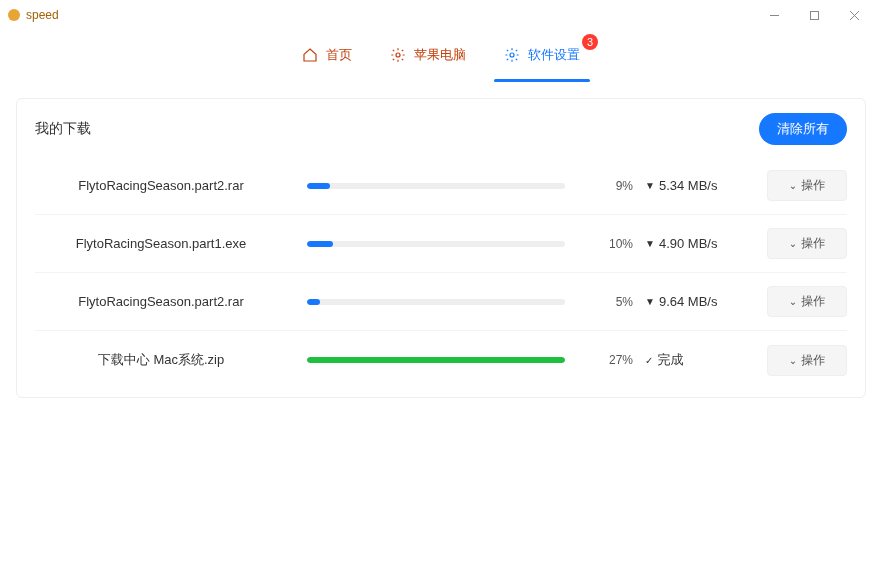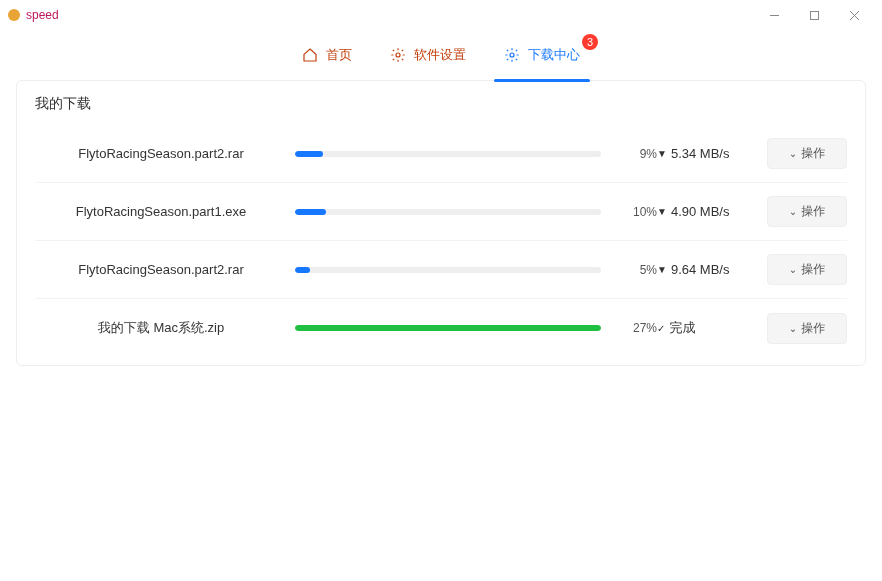--- a/index.html
+++ b/index.html
@@ -7,7 +7,7 @@
   .titlebar { height: 30px; display: flex; align-items: center; padding: 0 8px; }
   .titlebar-left { display: flex; align-items: center; gap: 6px; flex: 1; }
   .app-icon { width: 12px; height: 12px; border-radius: 50%; background: #e8a435; }
-  .app-title { color: #be185d; font-size: 12px; }
+  .app-title { color: #a16207; font-size: 12px; }
   .win-controls { display: flex; gap: 0; }
   .win-btn { width: 40px; height: 30px; display: flex; align-items: center; justify-content: center; color: #888; cursor: pointer; }
   .win-btn svg { width: 11px; height: 11px; }

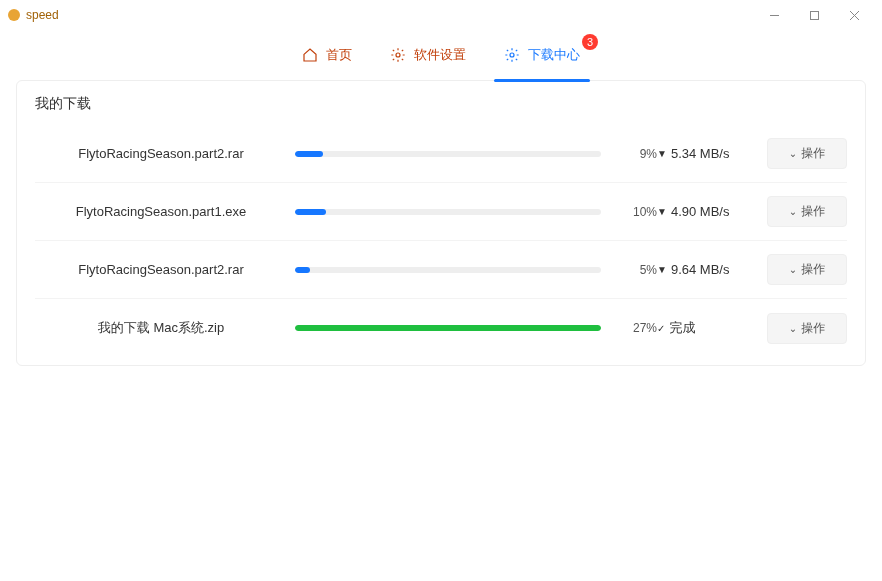--- a/index.html
+++ b/index.html
@@ -79,7 +79,7 @@
           <path d="M12 2v3M12 19v3M4.2 4.2l2.1 2.1M17.7 17.7l2.1 2.1M2 12h3M19 12h3M4.2 19.8l2.1-2.1M17.7 6.3l2.1-2.1"></path>
         </svg>
     </span>
-    <span>软件设置</span>
+    <span>苹果电脑</span>
   </div>
   <div class="tab active">
     <span class="tab-icon">

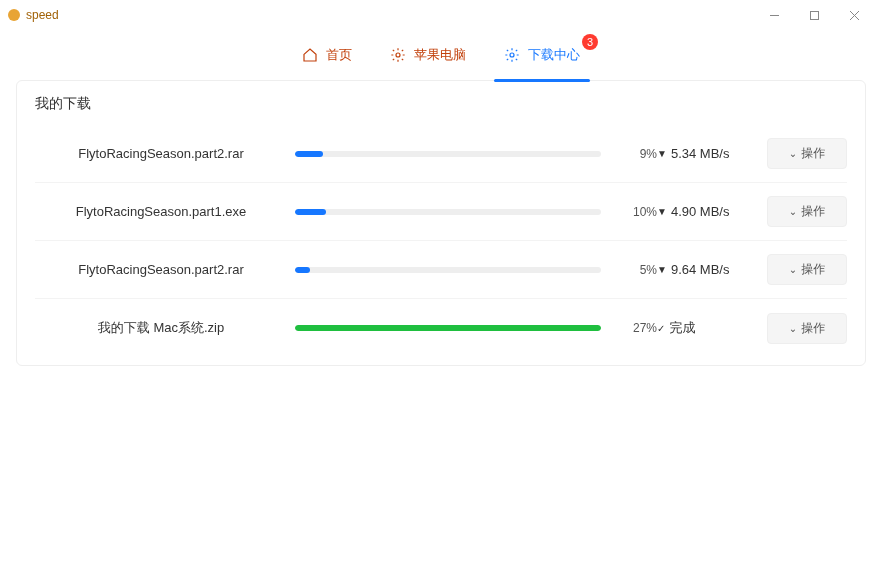--- a/index.html
+++ b/index.html
@@ -88,7 +88,7 @@
           <path d="M12 2v3M12 19v3M4.2 4.2l2.1 2.1M17.7 17.7l2.1 2.1M2 12h3M19 12h3M4.2 19.8l2.1-2.1M17.7 6.3l2.1-2.1"></path>
         </svg>
     </span>
-    <span>下载中心</span>
+    <span>软件设置</span>
     <span class="badge">3</span>
   </div>
 </div>

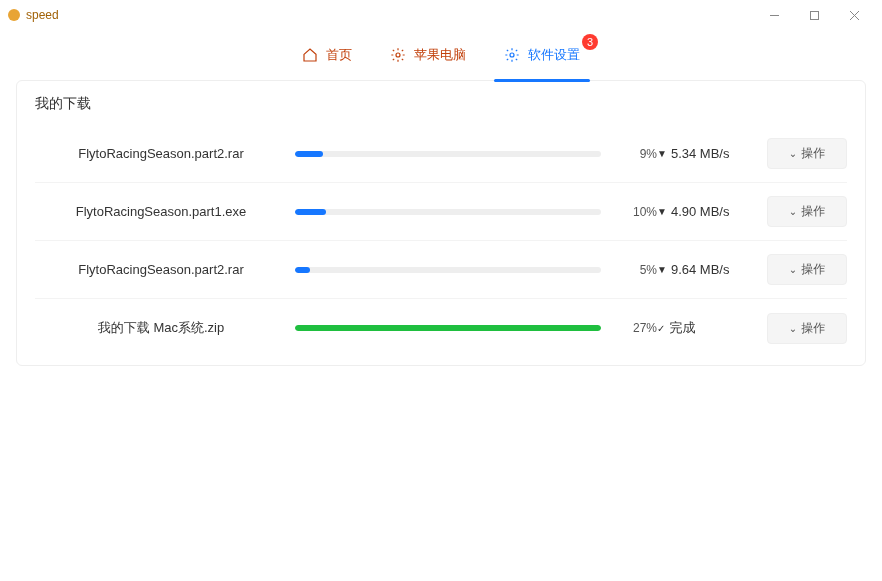--- a/index.html
+++ b/index.html
@@ -18,7 +18,7 @@
   .tab-icon { width: 16px; height: 16px; display: flex; align-items: center; justify-content: center; }
   .tab-icon svg { width: 16px; height: 16px; }
   .badge { position: absolute; top: 4px; right: -14px; min-width: 16px; height: 16px; border-radius: 8px; background: #ff3b30; color: #fff; font-size: 11px; display: flex; align-items: center; justify-content: center; padding: 0 4px; }
-  .panel { margin: 0 16px; border: 1px solid #eee; border-radius: 6px; padding: 14px 18px 8px 18px; }
+  .panel { margin: 18px 16px; border: 1px solid #eee; border-radius: 6px; padding: 14px 18px 8px 18px; }
   .panel-header { display: flex; align-items: center; justify-content: space-between; margin-bottom: 12px; }
   .panel-title { font-size: 14px; color: #333; }
   .clear-btn { background: #1677ff; color: #fff; border: none; border-radius: 18px; padding: 7px 18px; font-size: 13px; cursor: pointer; }

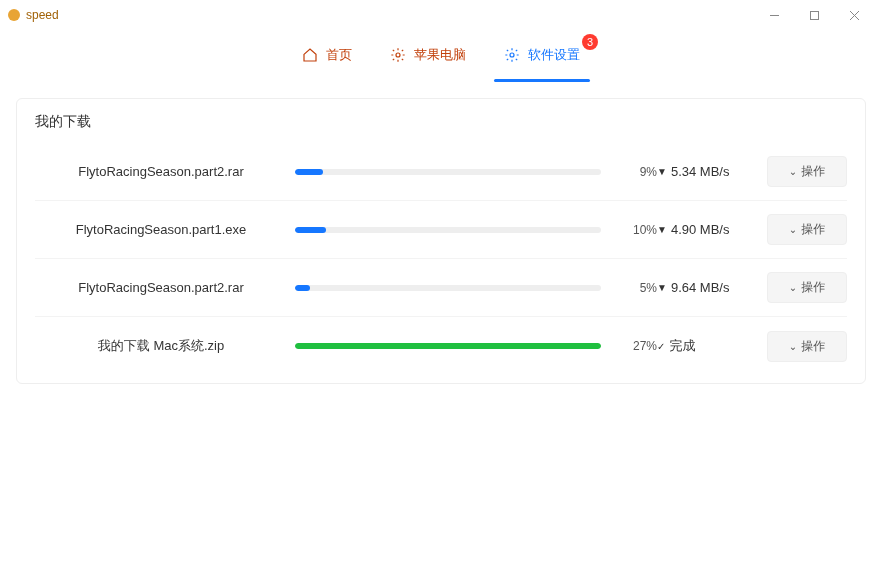--- a/index.html
+++ b/index.html
@@ -96,6 +96,7 @@
 <div class="panel">
   <div class="panel-header">
     <div class="panel-title">我的下载</div>
+    <button class="clear-btn">清除所有</button>
   </div>
   <div id="dl-list">
       <div class="dl-row">

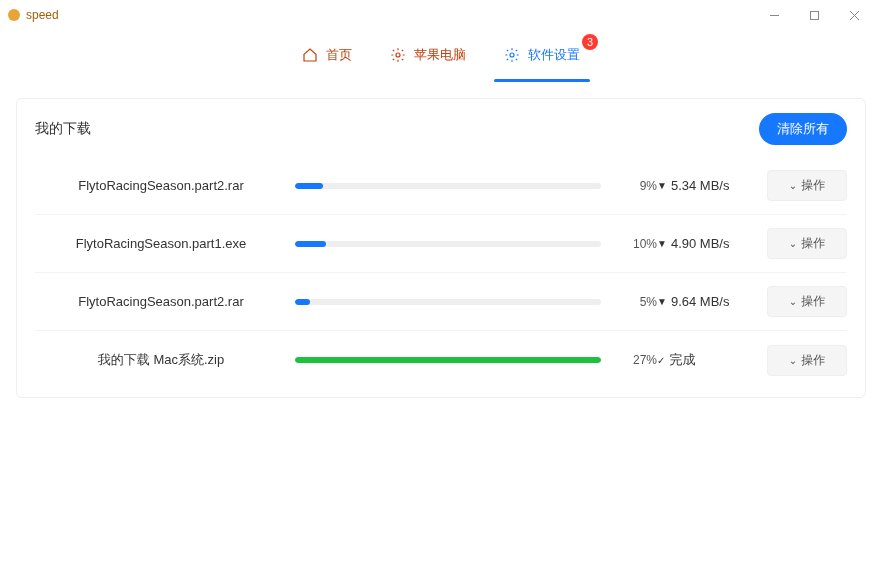--- a/index.html
+++ b/index.html
@@ -22,7 +22,7 @@
   .panel-header { display: flex; align-items: center; justify-content: space-between; margin-bottom: 12px; }
   .panel-title { font-size: 14px; color: #333; }
   .clear-btn { background: #1677ff; color: #fff; border: none; border-radius: 18px; padding: 7px 18px; font-size: 13px; cursor: pointer; }
-  .dl-row { display: grid; grid-template-columns: 260px 1fr 56px 110px 80px; align-items: center; height: 58px; border-bottom: 1px solid #f3f3f3; gap: 0; }
+  .dl-row { display: grid; grid-template-columns: 260px 1fr 56px 110px 80px; align-items: center; height: 58px; border-bottom: 1px solid #f3f3f3; gap: 12px; }
   .dl-row:last-child { border-bottom: none; }
   .dl-name { font-size: 13px; color: #333; text-align: center; padding-right: 8px; overflow: hidden; text-overflow: ellipsis; white-space: nowrap; }
   .dl-bar { position: relative; height: 6px; background: #eee; border-radius: 3px; overflow: hidden; }

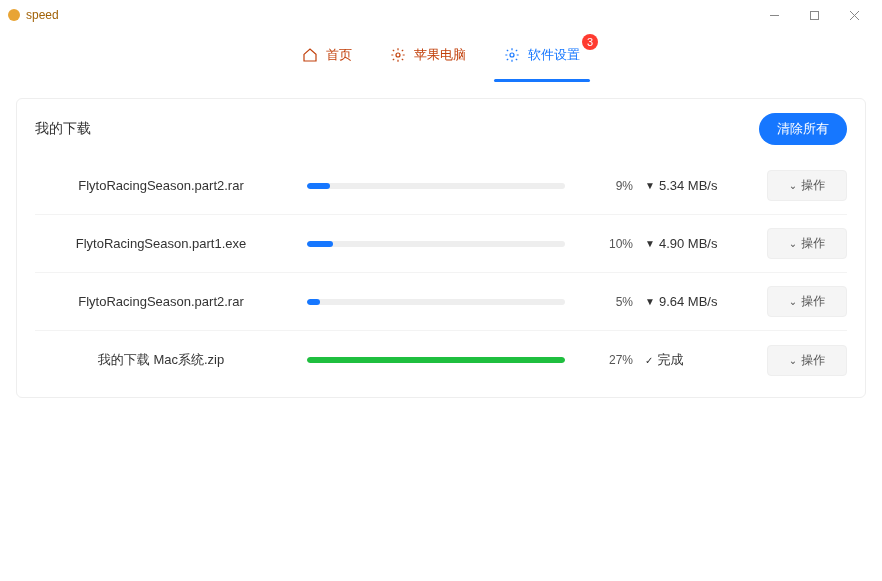--- a/index.html
+++ b/index.html
@@ -145,7 +145,7 @@
         </button>
       </div>
       <div class="dl-row">
-        <div class="dl-name">我的下载 Mac系统.zip</div>
+        <div class="dl-name">下载中心 Mac系统.zip</div>
         <div class="dl-bar">
           <div class="dl-fill green" style="width: 100%;"></div>
         </div>

